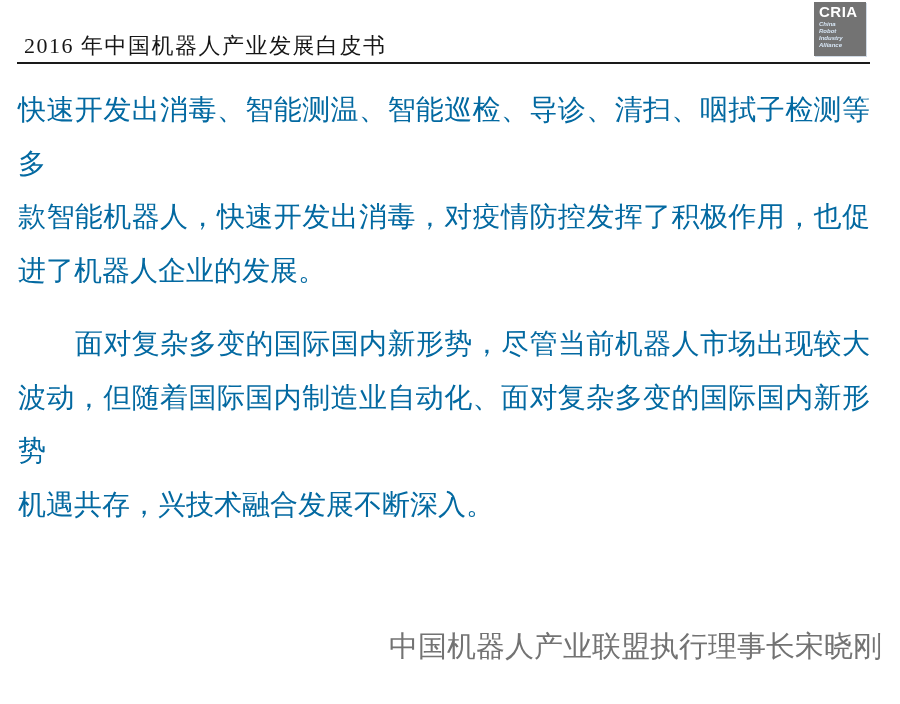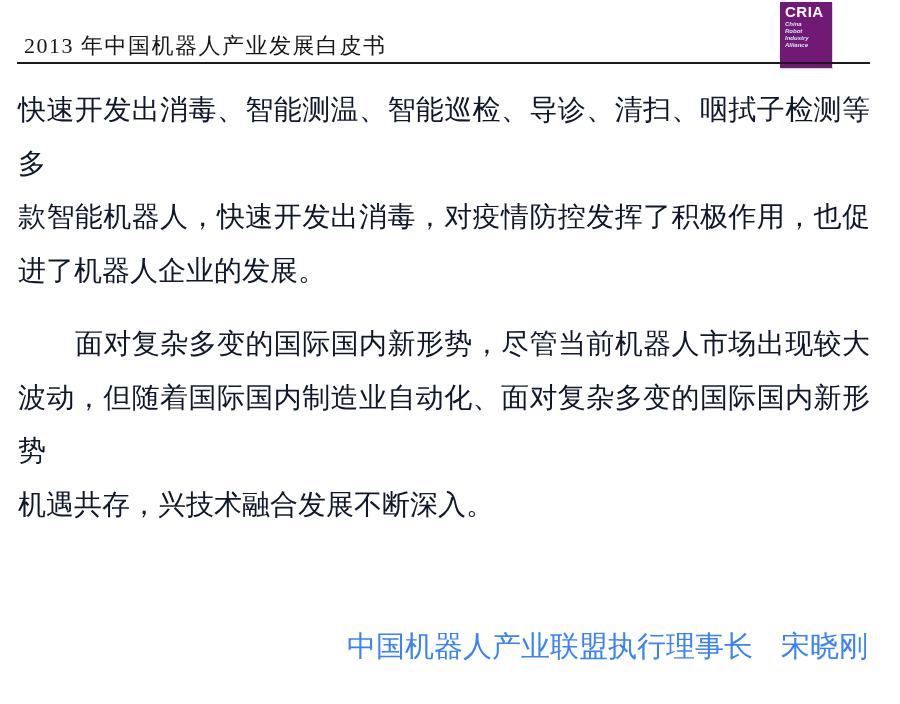--- a/index.html
+++ b/index.html
@@ -33,11 +33,11 @@
   }
   .logo {
     position: absolute;
-    left: 780px;
+    left: 814px;
     top: 2px;
     width: 52px;
-    height: 66px;
-    background: #701a75;
+    height: 54px;
+    background: #737373;
     color: #ffffff;
     font-family: "Liberation Sans", "DejaVu Sans", sans-serif;
     padding: 2px 0 0 5px;

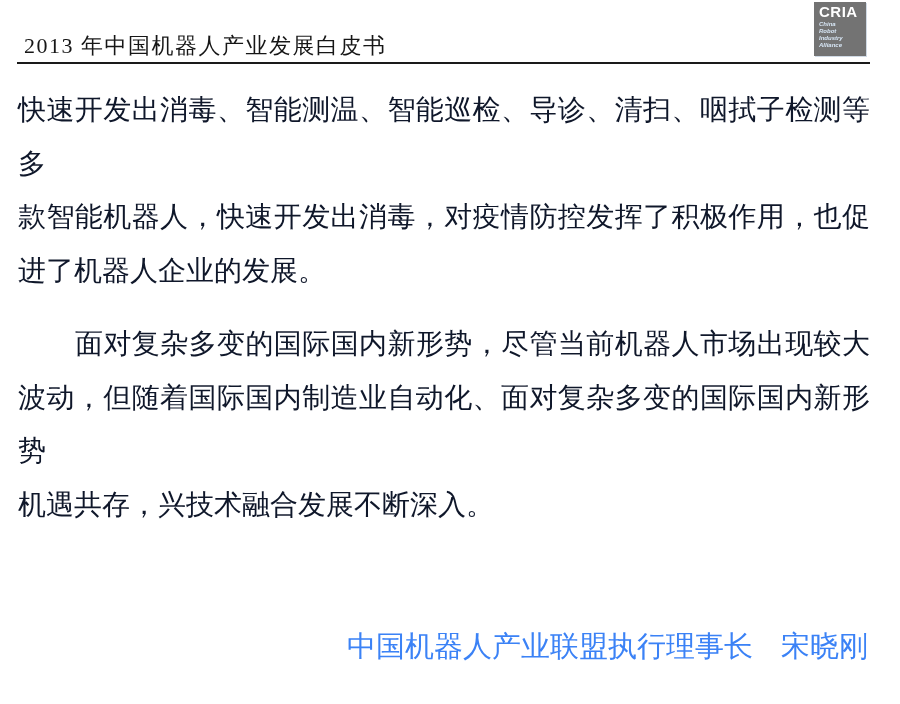--- a/index.html
+++ b/index.html
@@ -97,7 +97,7 @@
 
 <div class="page">
 
-  <div class="header-title">2013 年中国机器人产业发展白皮书</div>
+  <div class="header-title">2016 年中国机器人产业发展白皮书</div>
 
   <div class="logo">
     <div class="logo-acronym">CRIA</div>

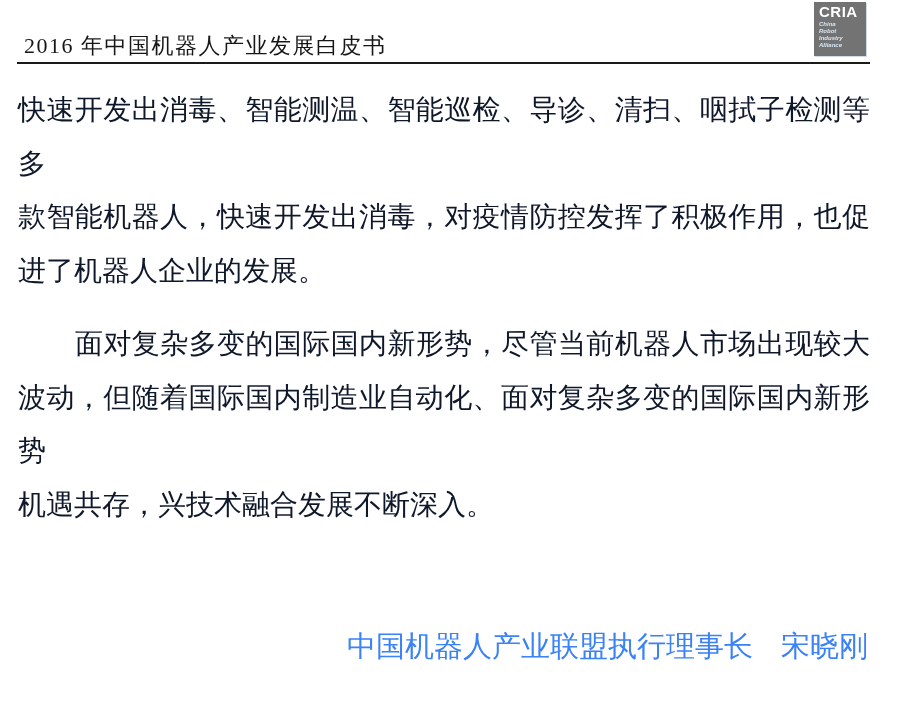--- a/index.html
+++ b/index.html
@@ -63,7 +63,7 @@
     left: 18px;
     top: 83px;
     width: 852px;
-    color: #0f172a;
+    color: #0369a1;
   }
   .para { width: 100%; }
   .para + .para { margin-top: 20px; }

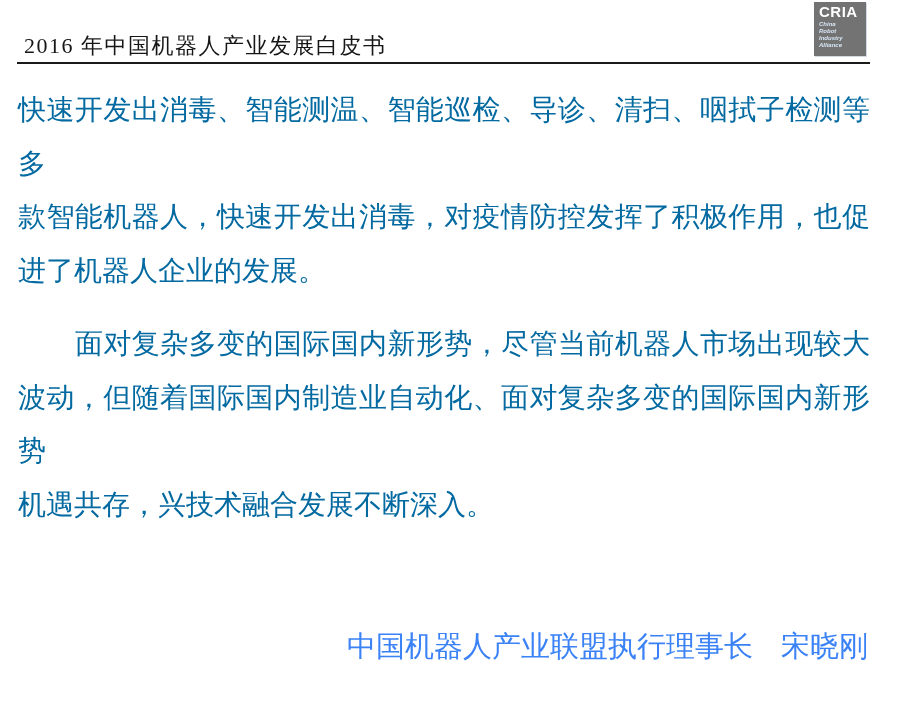--- a/index.html
+++ b/index.html
@@ -83,10 +83,10 @@
   .signature {
     position: absolute;
     top: 627px;
-    right: 32px;
+    right: 18px;
     font-size: 29px;
     line-height: 38px;
-    color: #3b82f6;
+    color: #737373;
     white-space: nowrap;
     display: flex;
   }

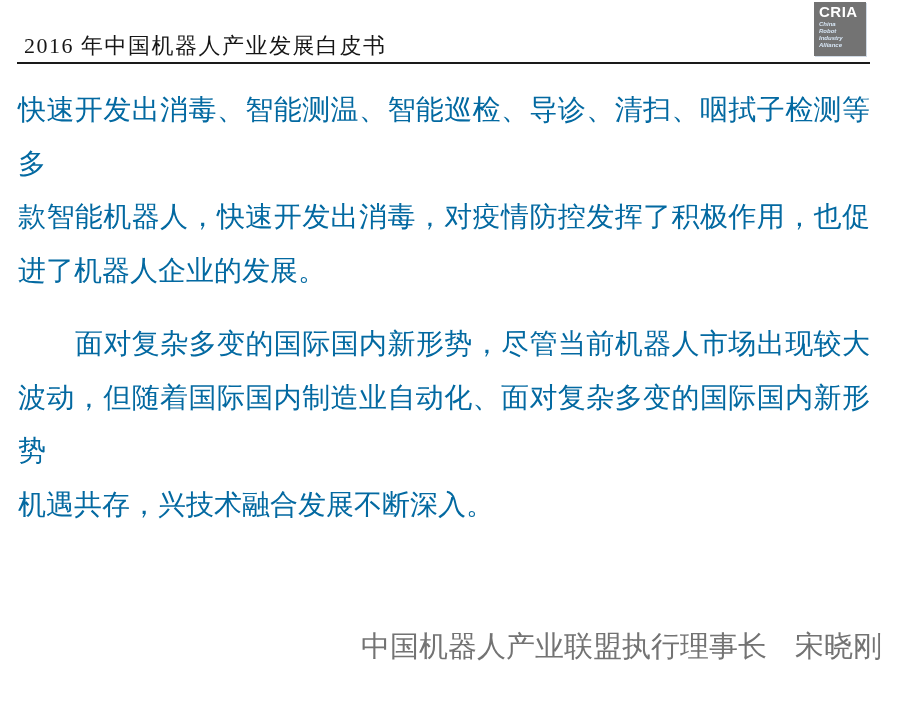--- a/index.html
+++ b/index.html
@@ -90,7 +90,7 @@
     white-space: nowrap;
     display: flex;
   }
-  .signature .sig-name { margin-left: 28px; }
+  .signature .sig-name { }
 </style>
 </head>
 <body>

